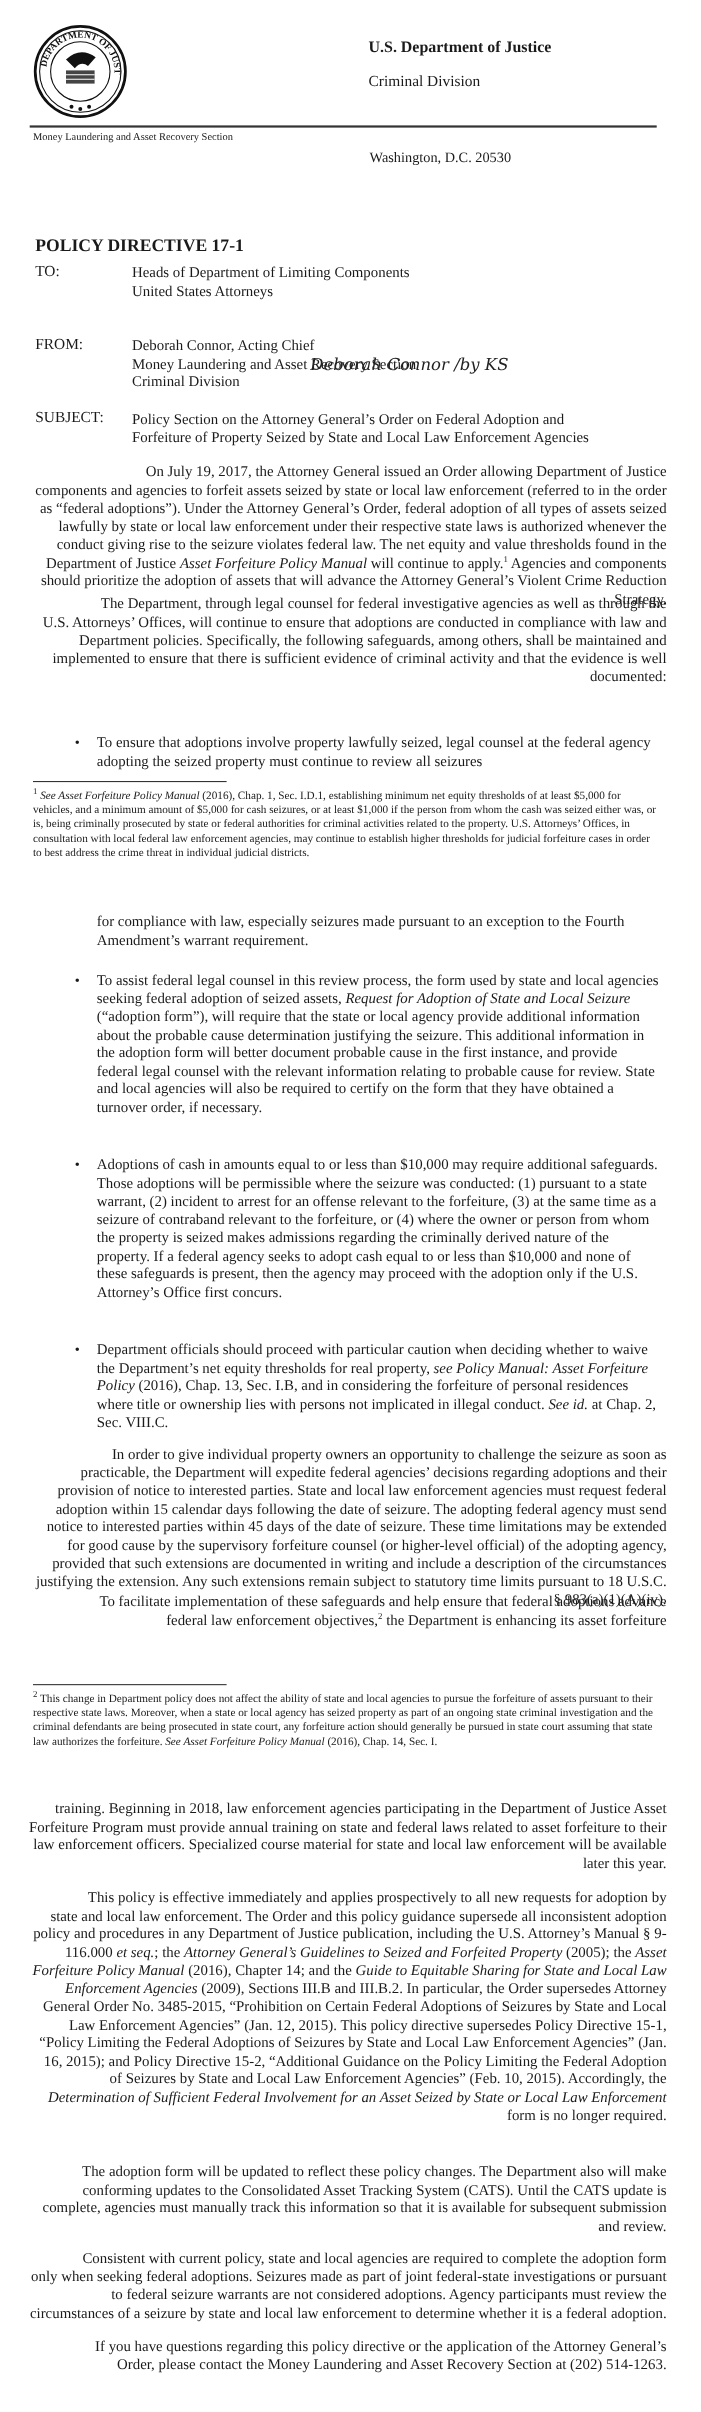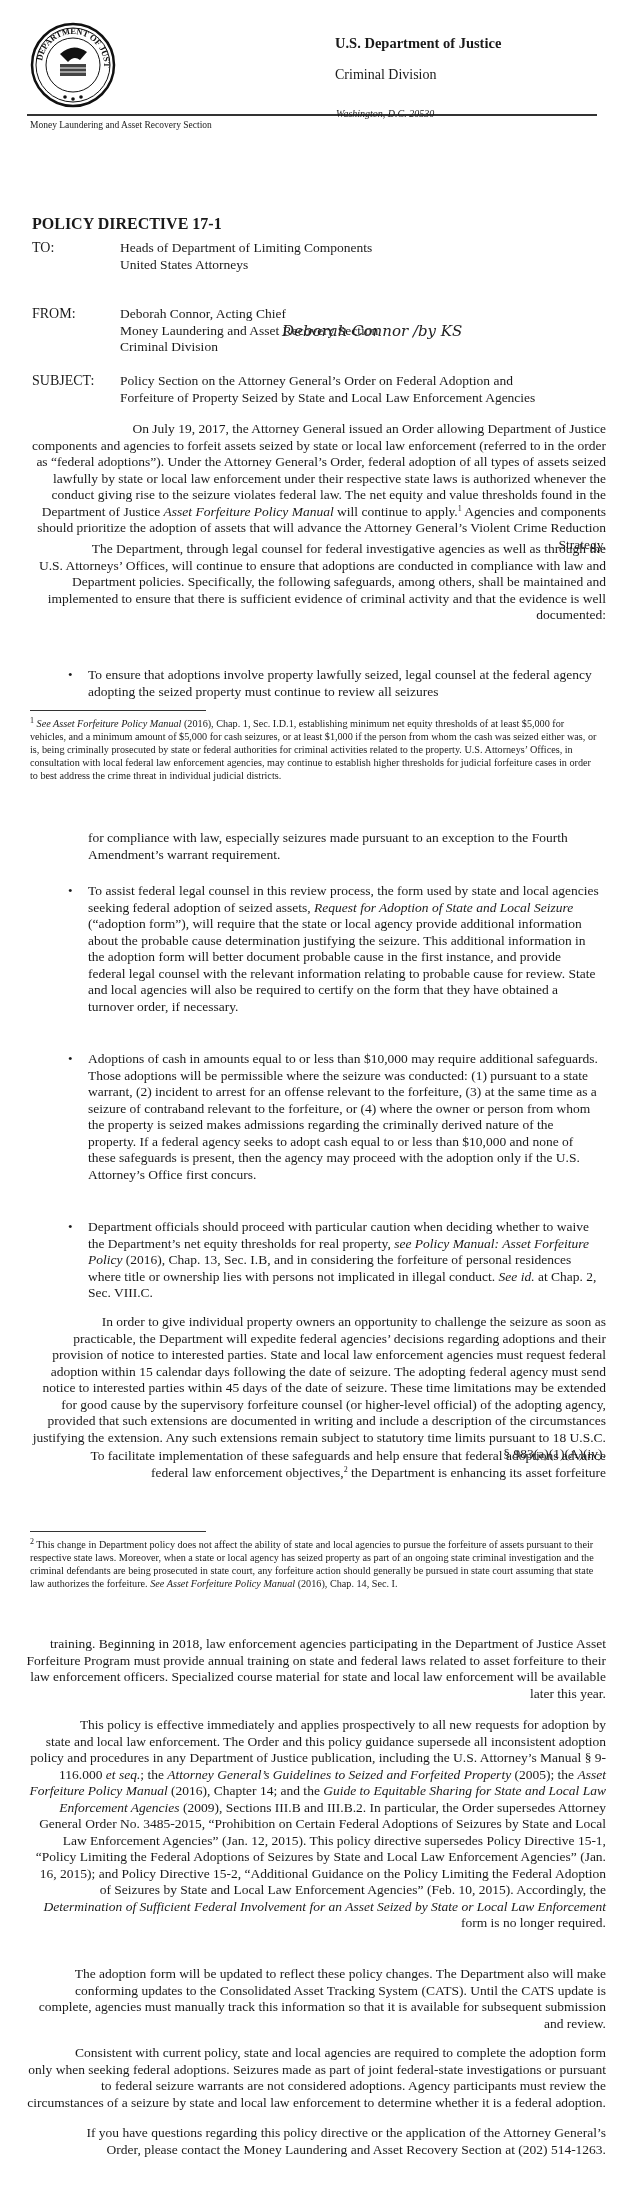--- a/index.html
+++ b/index.html
@@ -11,7 +11,7 @@
   .hdr-div { left: 335px; top: 67px; font-size: 14px; }
   .hdr-rule { left: 27px; top: 114px; width: 570px; height: 2px; background: #333; }
   .hdr-section { left: 30px; top: 120px; font-size: 9.5px; }
-  .hdr-city { left: 336px; top: 108px; font-size: 10px; font-style: italic; }
+  .hdr-city { left: 336px; top: 135px; font-size: 13px; }
 
   .directive { left: 32px; top: 215px; font-size: 16px; font-weight: bold; }
   .memo-label { left: 32px; font-size: 14px; font-weight: normal; }

